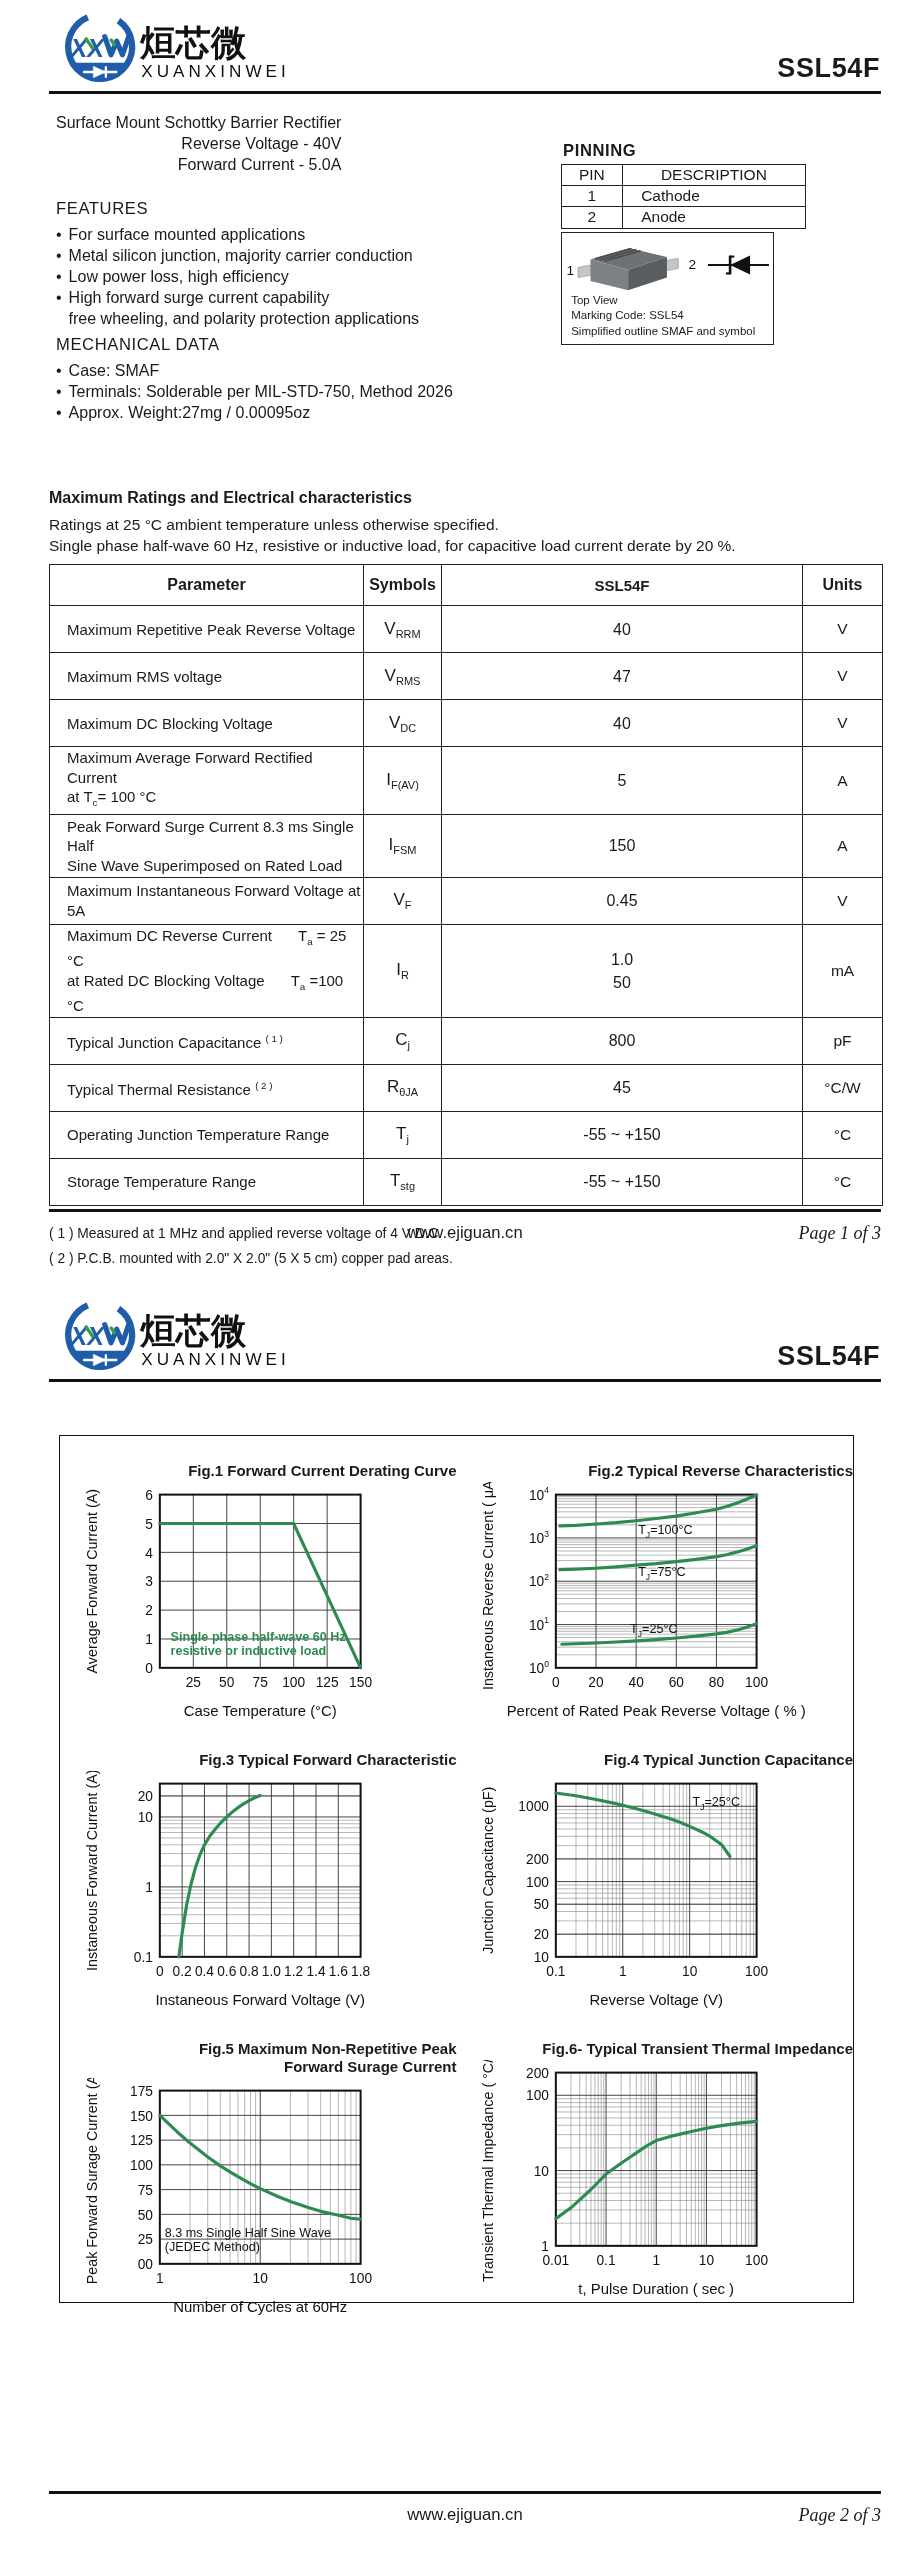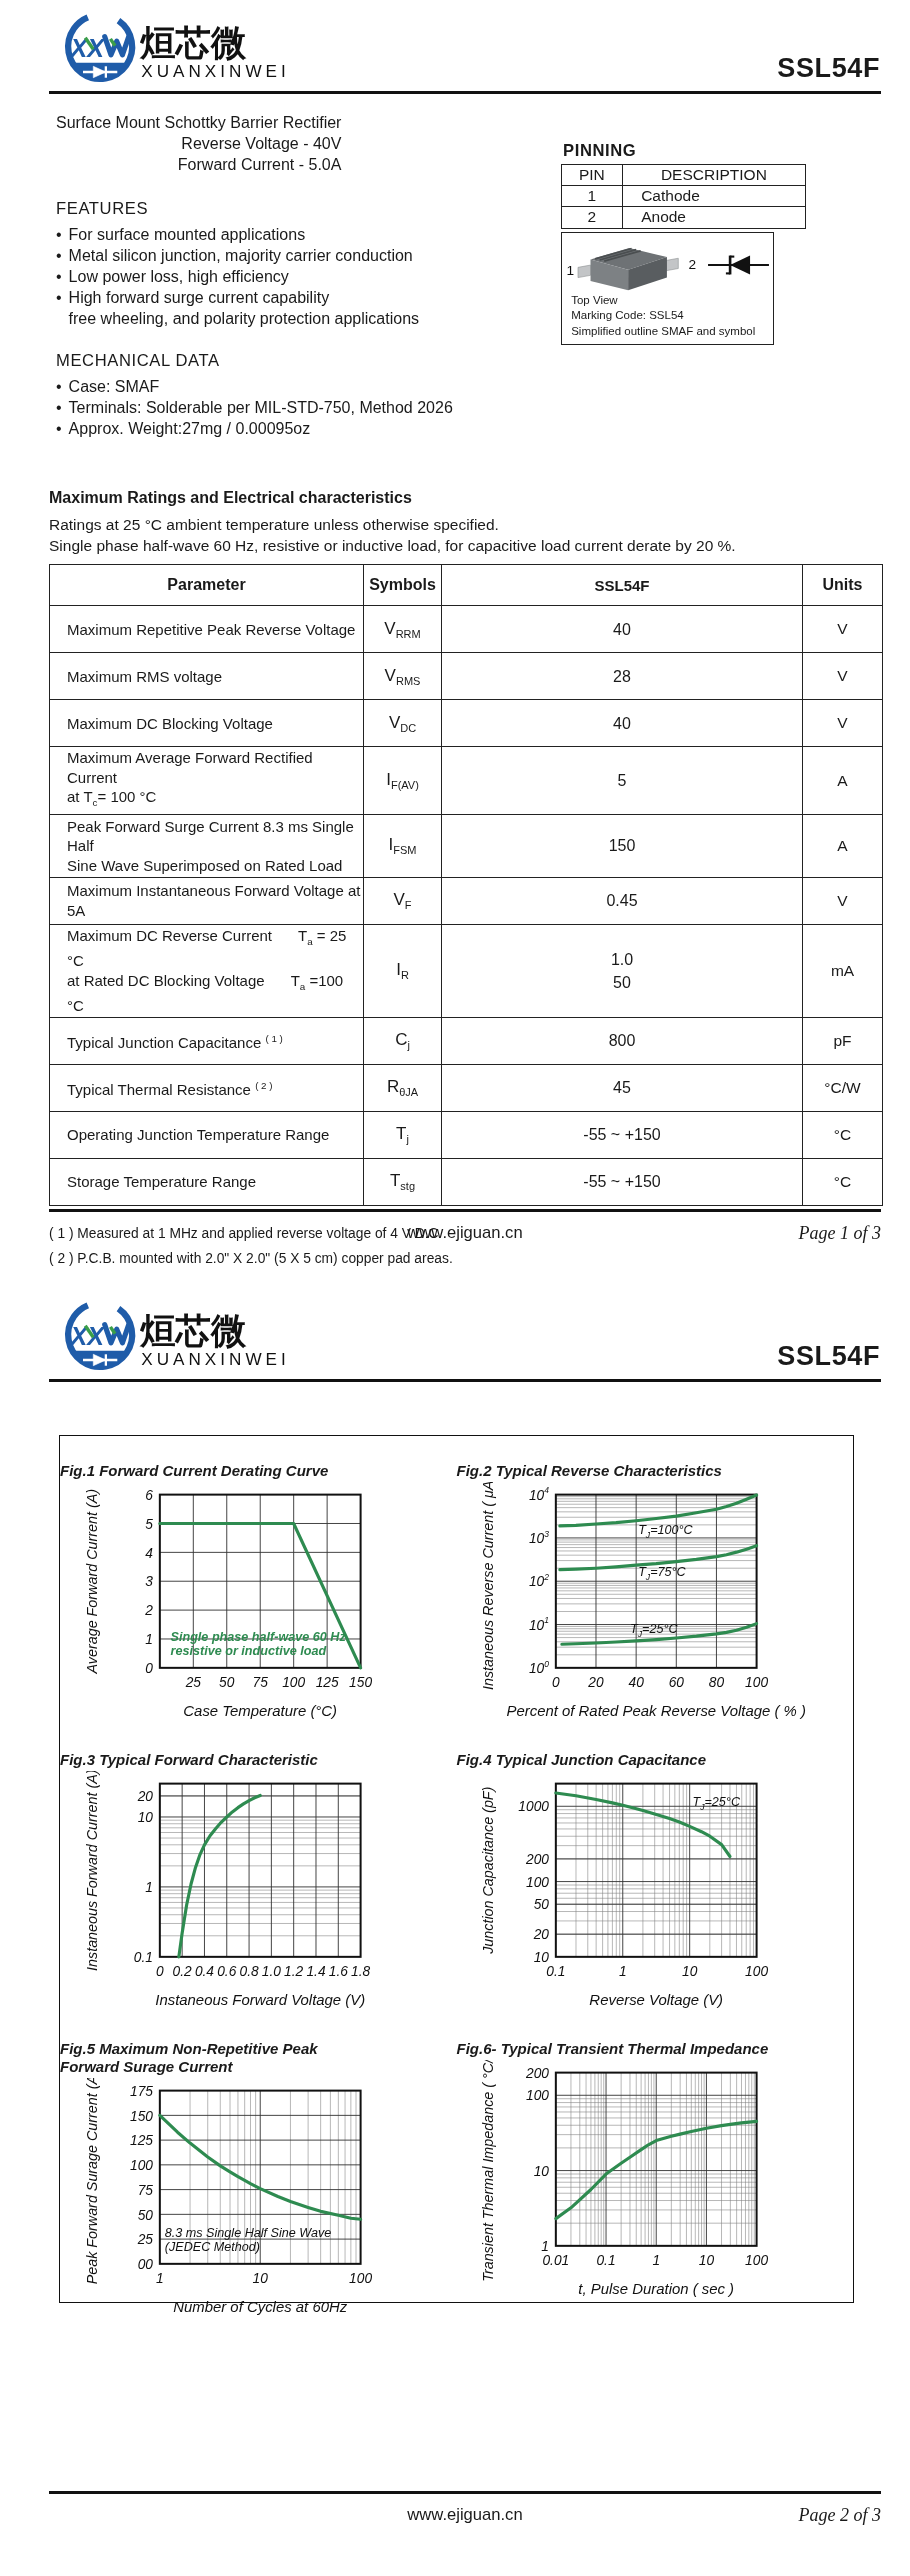--- a/index.html
+++ b/index.html
@@ -29,7 +29,7 @@
   .bullet-line{font-size:16px;line-height:21px;}
   .bullet-line .b{display:inline-block;width:12.6px;}
   .bullet-line.cont{padding-left:12.6px;}
-  .mech-blk{position:absolute;left:56px;top:351px;width:482px;}
+  .mech-blk{position:absolute;left:56px;top:335px;width:482px;}
   
   .ratings{position:absolute;left:49px;top:489px;width:833px;}
   .ratings-head{font-size:16px;font-weight:bold;margin-bottom:8px;}

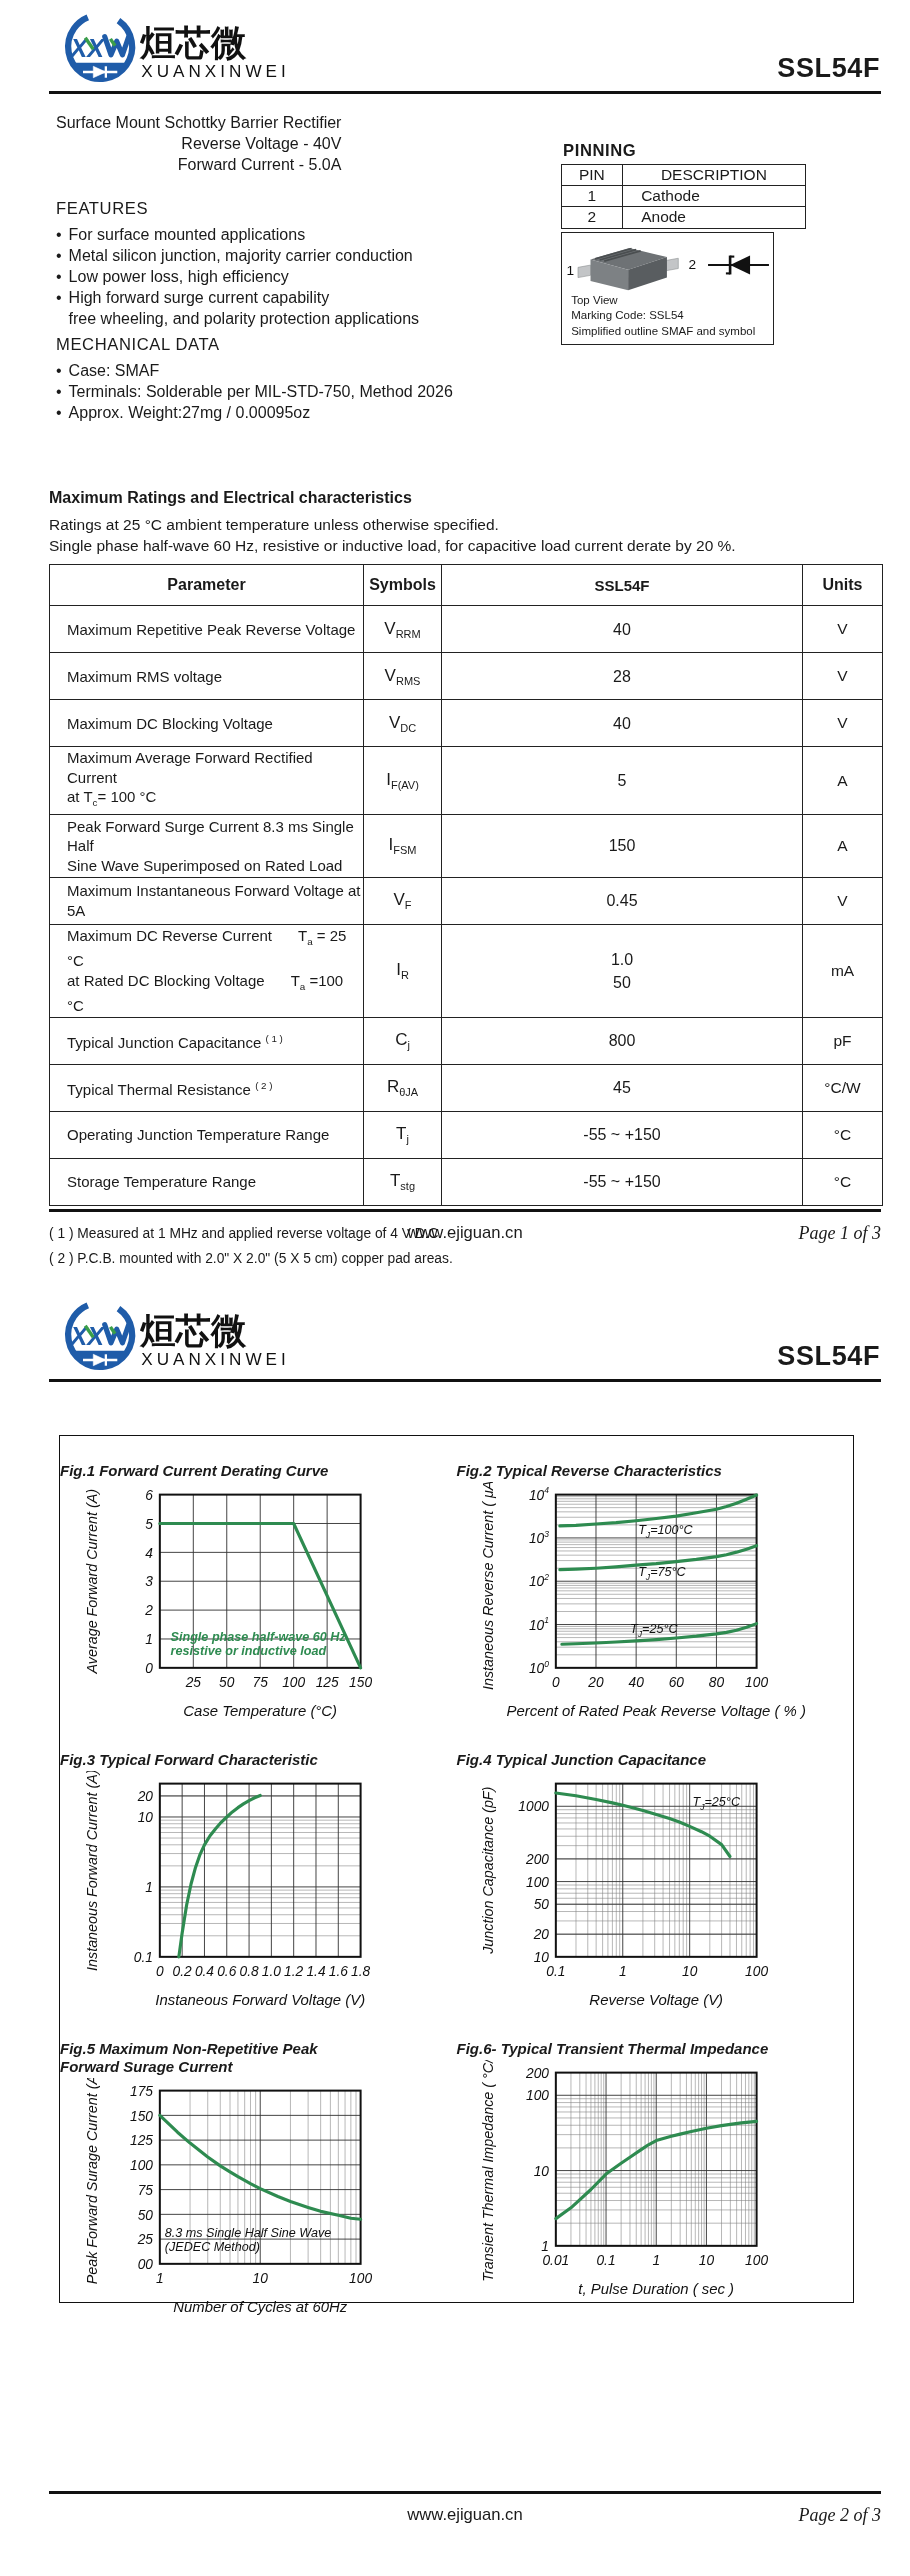--- a/index.html
+++ b/index.html
@@ -195,7 +195,7 @@
             </td>
             <td class="c-sym"><span>V</span><sub>RMS</sub></td>
             <td class="c-val">
-              <div>28</div>
+              <div>47</div>
             </td>
             <td class="c-unit">V</td>
           </tr>

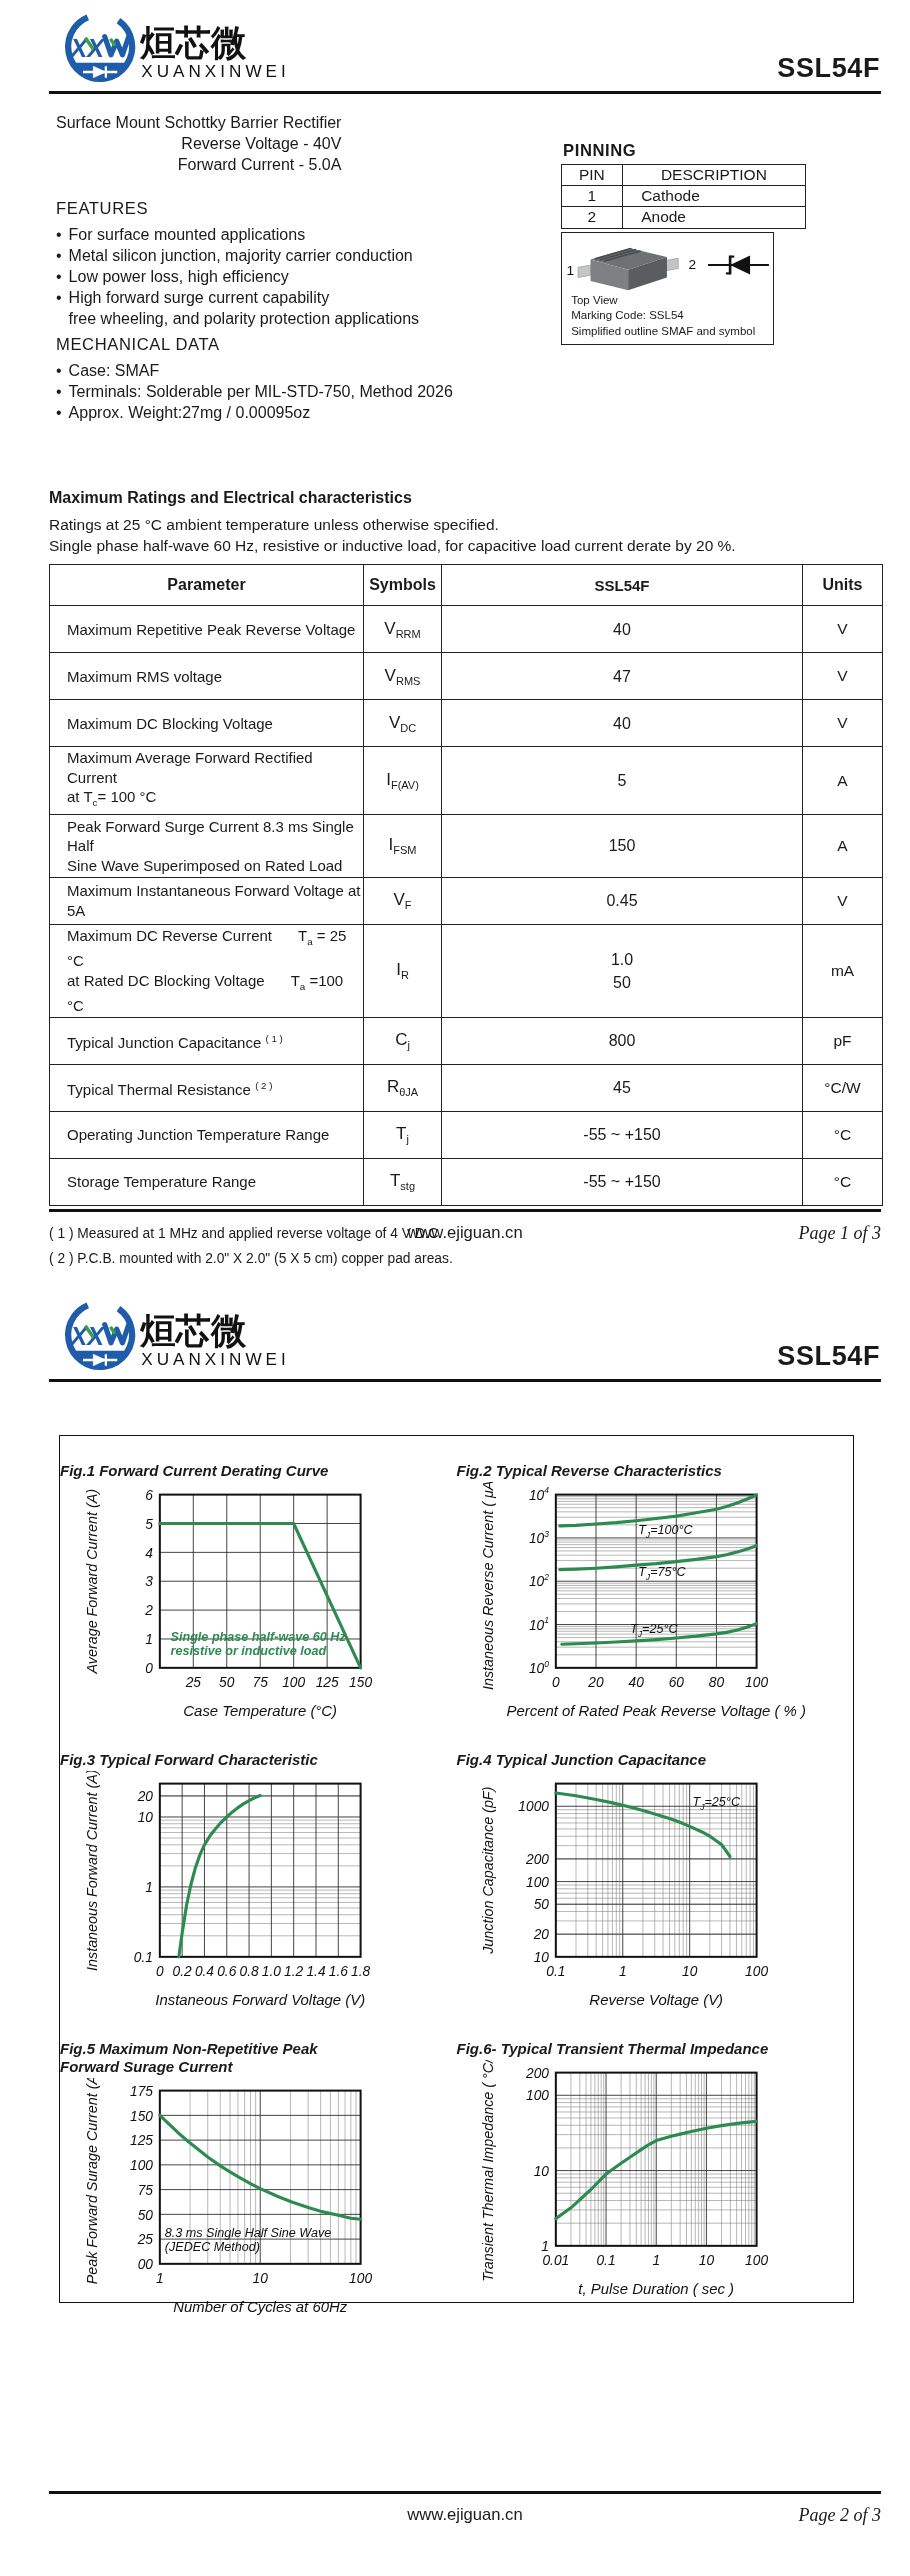--- a/index.html
+++ b/index.html
@@ -58,7 +58,7 @@
   
   .charts-box{position:absolute;left:59px;top:147px;width:793px;height:866px;border:1.7px solid #111;}
   .charts-grid{display:grid;grid-template-columns:1fr 1fr;grid-auto-rows:289px;width:100%;height:100%;}
-  .fig-cell{position:relative;padding-top:26px;text-align:left;font-style:italic;}
+  .fig-cell{position:relative;padding-top:26px;text-align:right;}
   .fig-title{font-size:15px;font-weight:bold;line-height:18.4px;}
   .fig-cell svg{display:block;margin:1.1px auto 0 auto;}
 </style>

